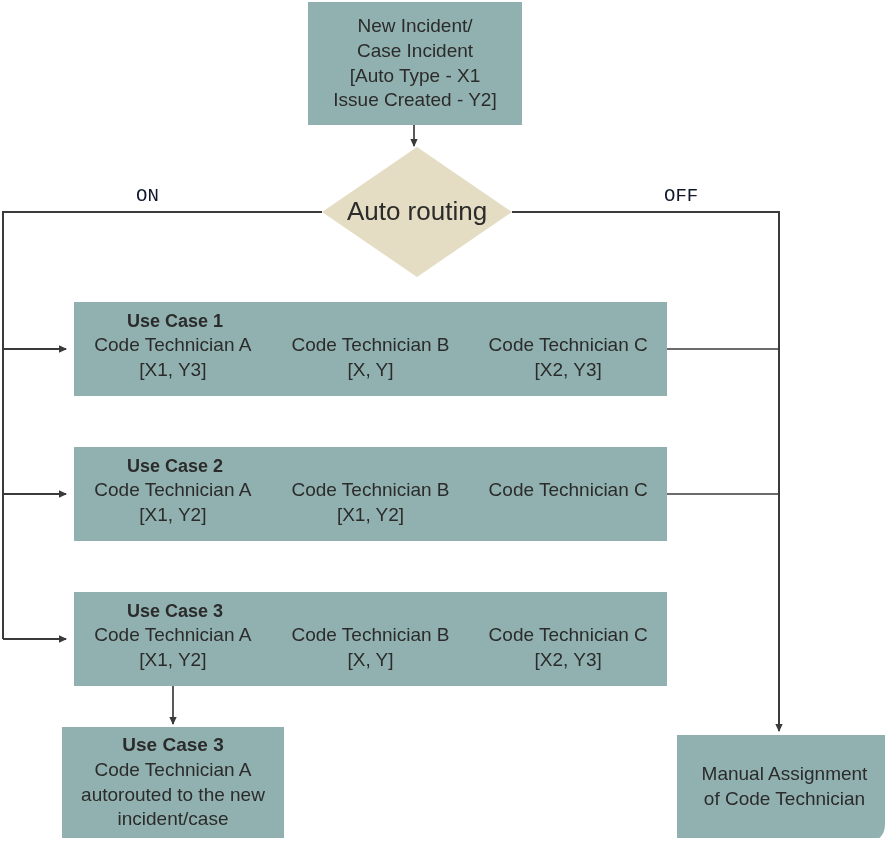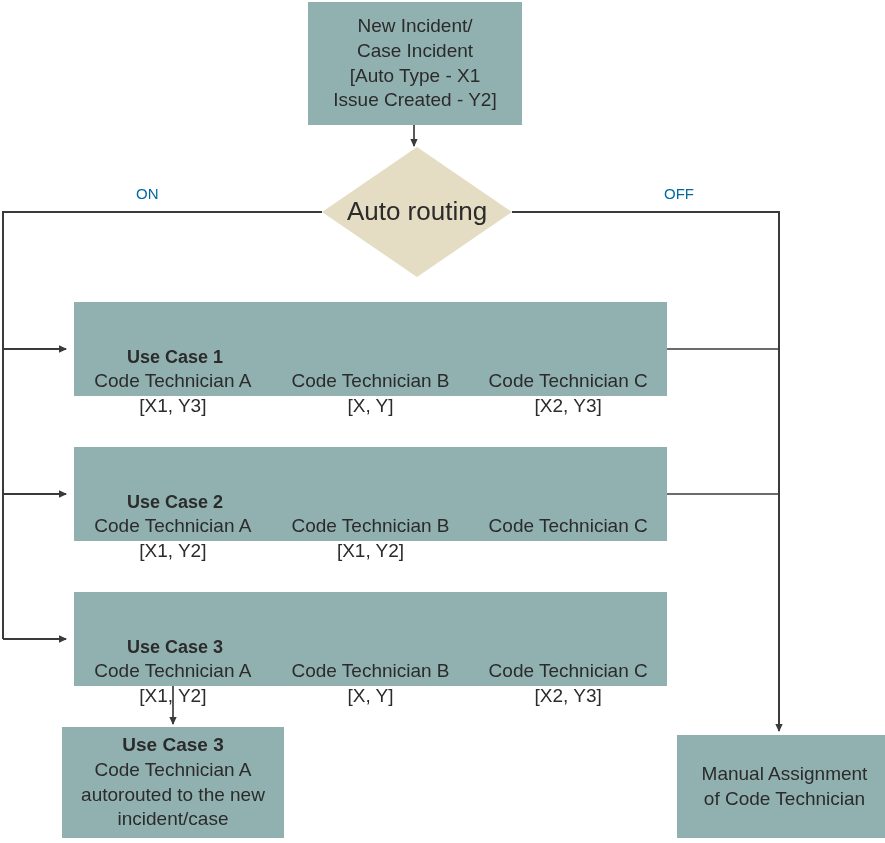--- a/index.html
+++ b/index.html
@@ -17,6 +17,7 @@
     height: 843px;
     background: #ffffff;
     overflow: hidden;
+    border-radius: 18px;
   }
   #edges {
     position: absolute;

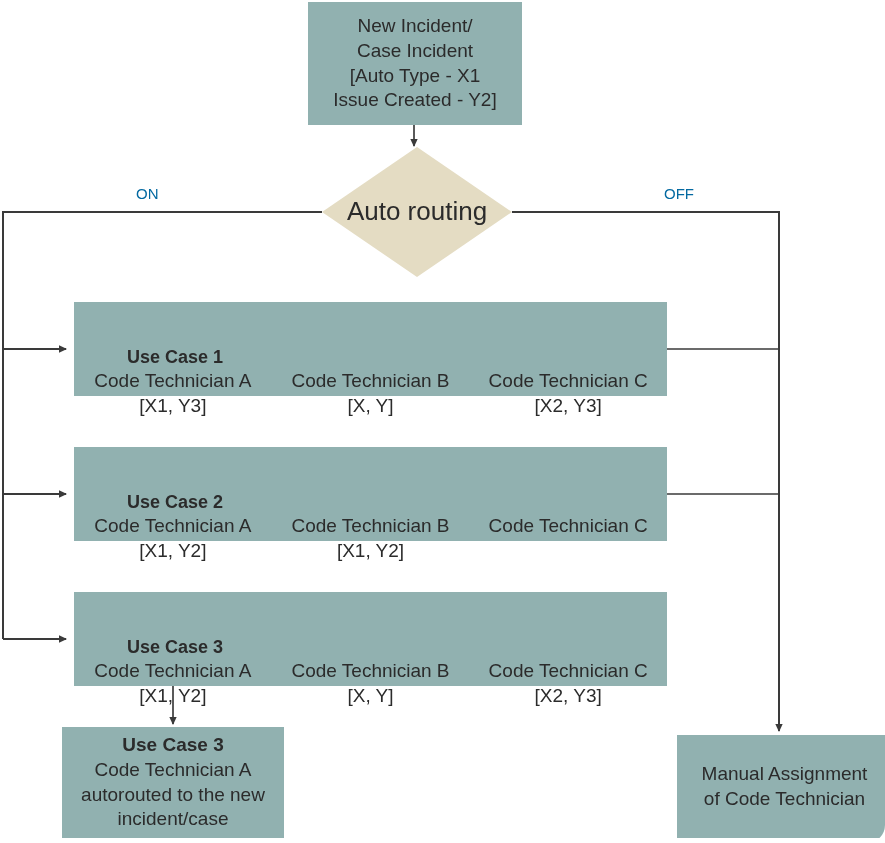--- a/index.html
+++ b/index.html
@@ -103,9 +103,10 @@
   
   .branch-label {
     position: absolute;
-    font-size: 15px;
-    color: #0369a1;
+    font-size: 19px;
+    color: #0f172a;
     white-space: nowrap;
+    font-family: Liberation Mono, monospace;
   }
   #label-on { left: 136px; top: 185px; }
   #label-off { left: 664px; top: 185px; }

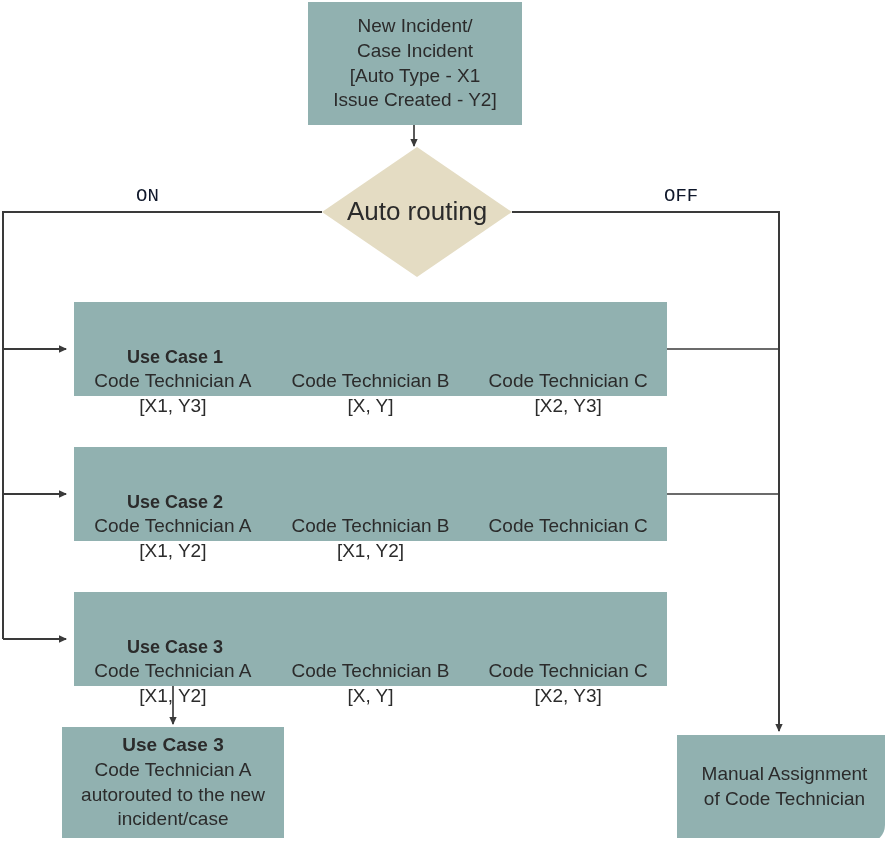--- a/index.html
+++ b/index.html
@@ -70,7 +70,6 @@
     width: 202px;
     text-align: center;
     margin-left: 0px;
-    margin-top: 36px;
   }
   .uc-cols {
     display: flex;

